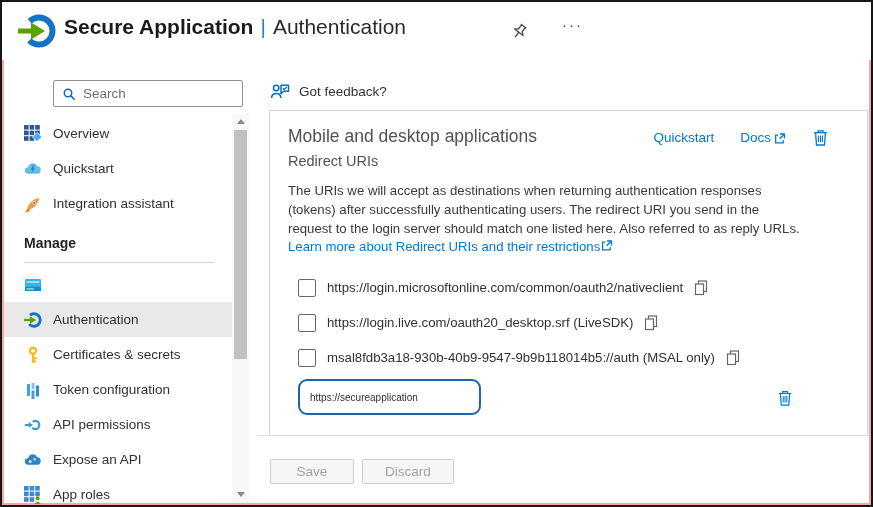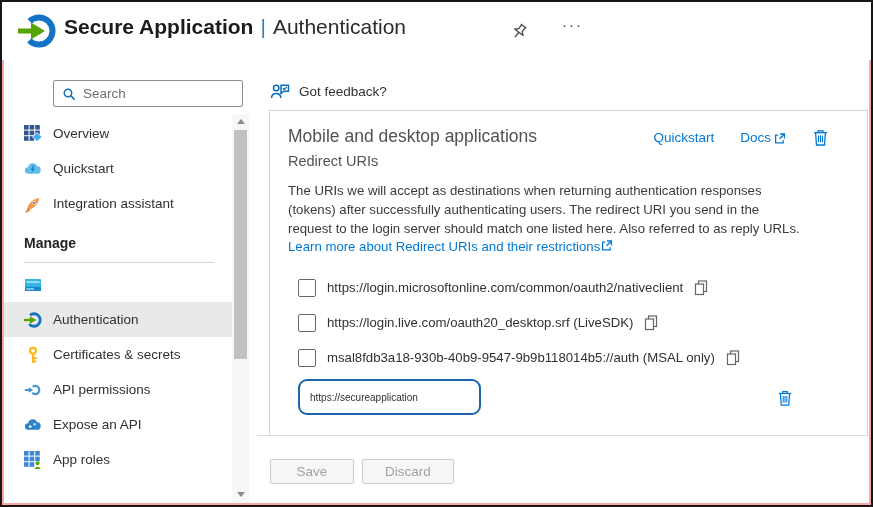--- a/index.html
+++ b/index.html
@@ -168,6 +168,15 @@
           <line x1="9" y1="15.6" x2="11.3" y2="15.6" stroke-width="2"></line>
         </svg>
         <span>Certificates &amp; secrets</span>
+      </div>
+      <div class="nav-item">
+        <svg class="ic" viewBox="0 0 18 18">
+          <rect x="3" y="3" width="3" height="12" fill="#41a0e0"></rect>
+          <rect x="7.5" y="2" width="3" height="6" fill="#7fc6ee"></rect>
+          <rect x="7.5" y="9.5" width="3" height="8.5" fill="#41a0e0"></rect>
+          <rect x="12" y="4.5" width="3" height="11" fill="#2f8fd4"></rect>
+        </svg>
+        <span>Token configuration</span>
       </div>
       <div class="nav-item">
         <svg class="ic" viewBox="0 0 20 20">

